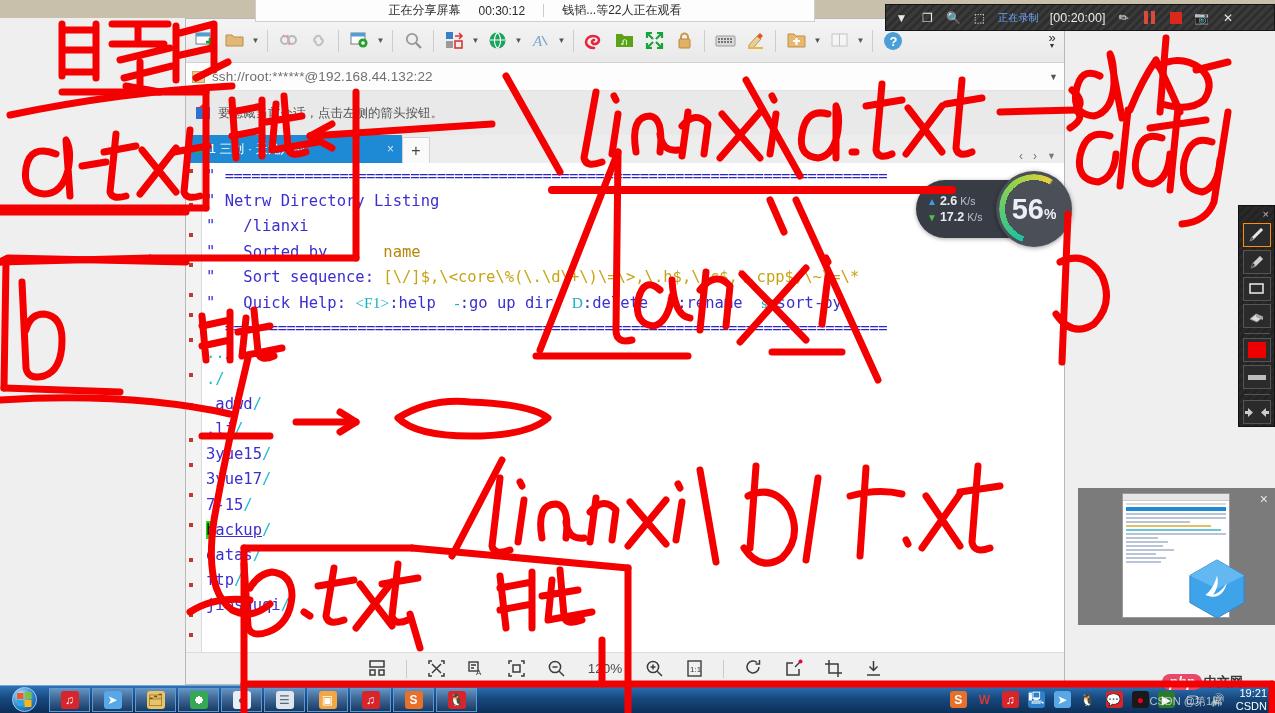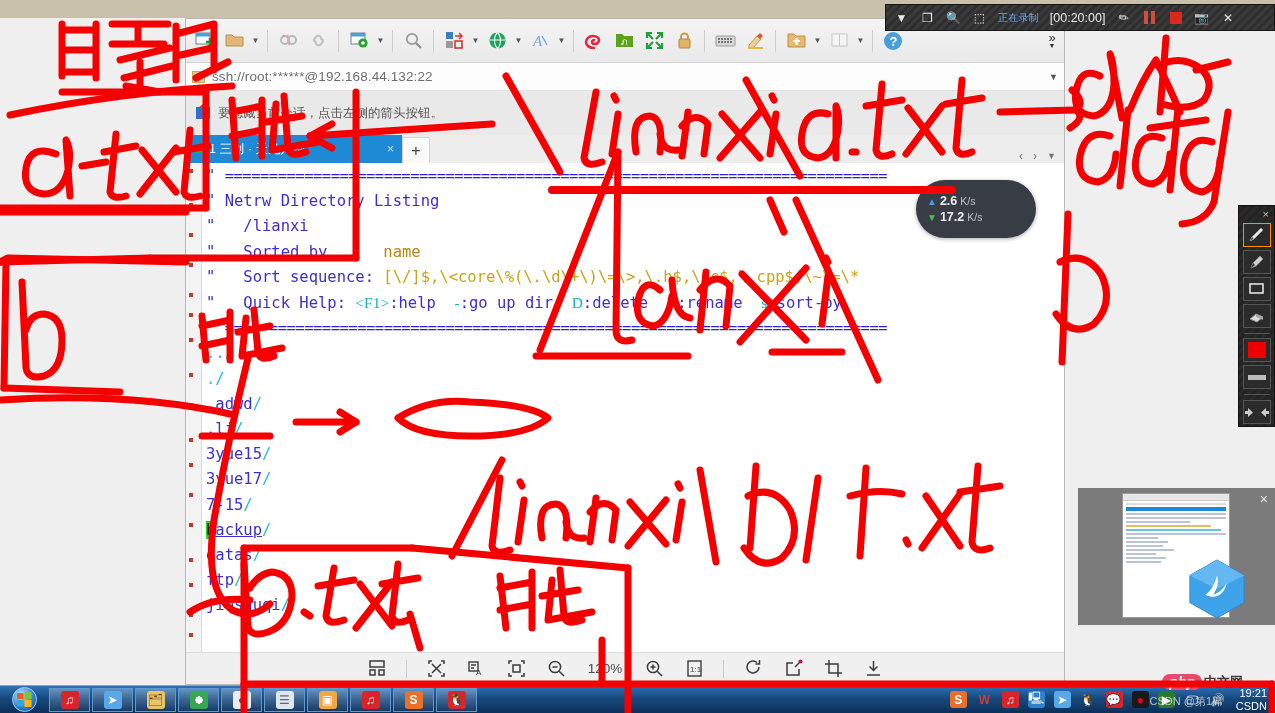--- a/index.html
+++ b/index.html
@@ -212,6 +212,12 @@
   <div id="desktop-bg"></div>
   <div id="desktop-top-strip"></div>
 
+  <div id="share-banner">
+    <span>正在分享屏幕</span>
+    <span>00:30:12</span>
+    <span class="sep"></span>
+    <span>钱韬...等22人正在观看</span>
+  </div>
 
   <div id="rec-bar">
     <span class="ic">▼</span>

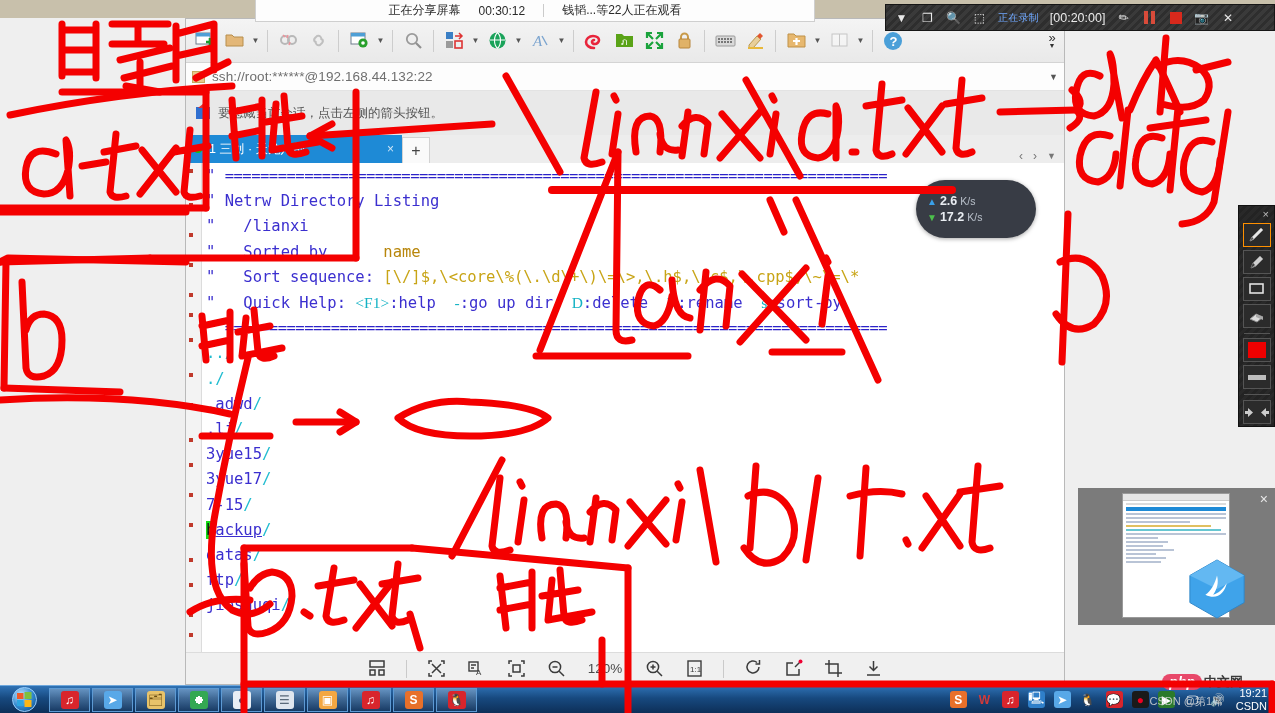--- a/index.html
+++ b/index.html
@@ -518,6 +518,10 @@
       <b>17.2</b>
       <span class="unit">K/s</span>
     </div>
+  </div>
+  <div id="net-gauge">
+    <div class="ring"></div>
+    <div id="net-pct"><b>56</b><span>%</span></div>
   </div>
 
   <div id="draw-bar">

